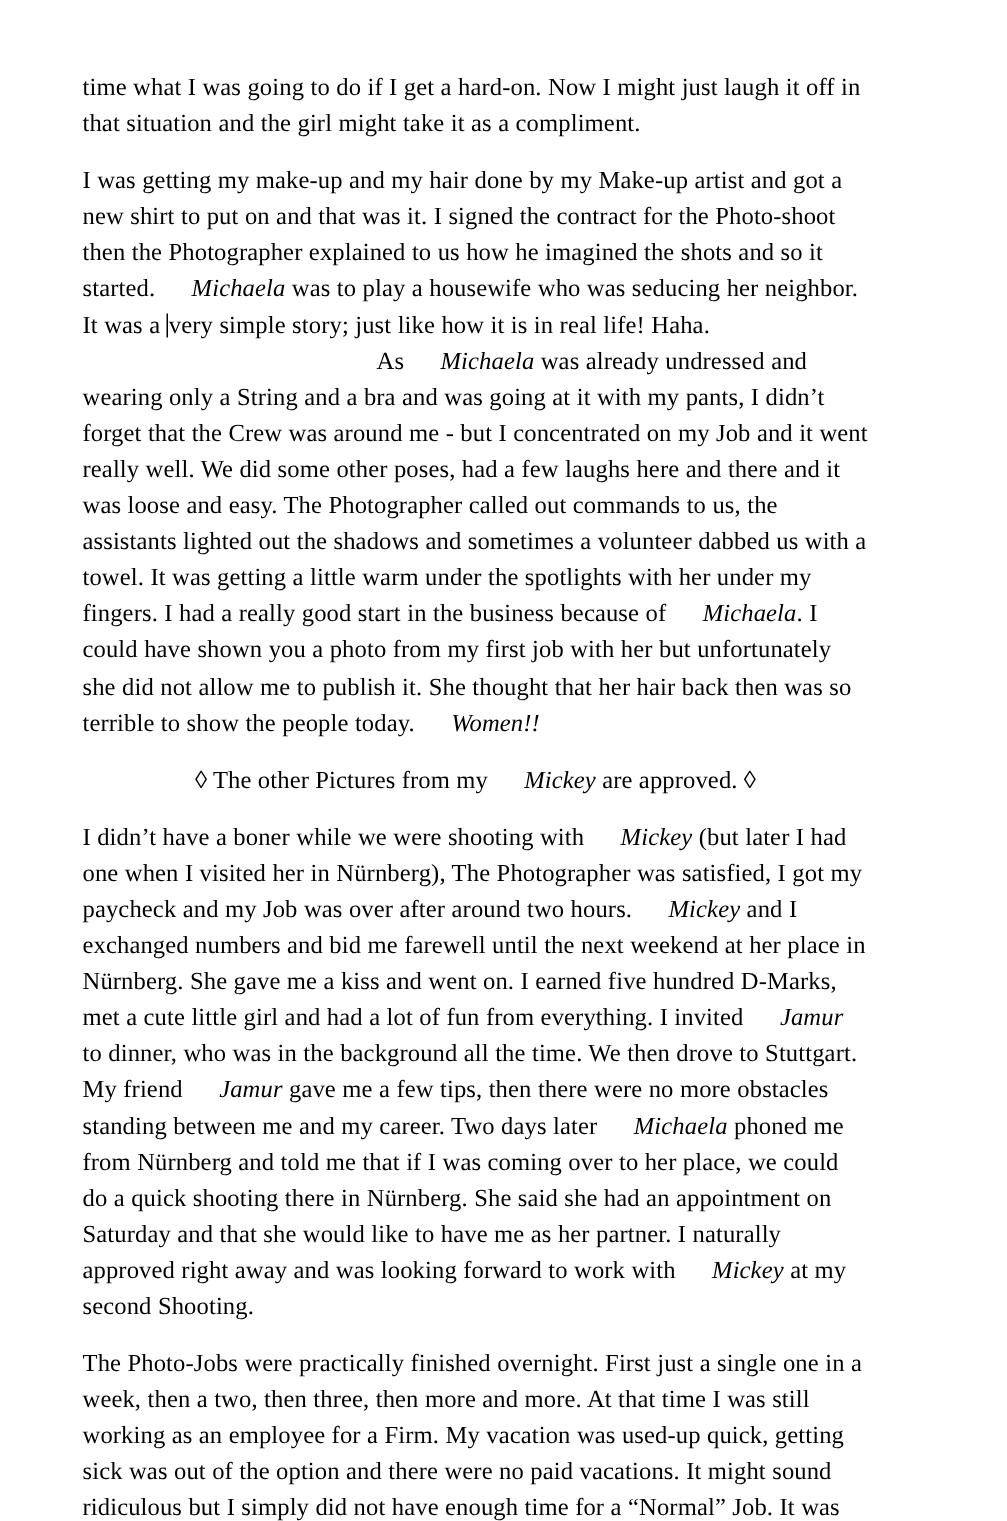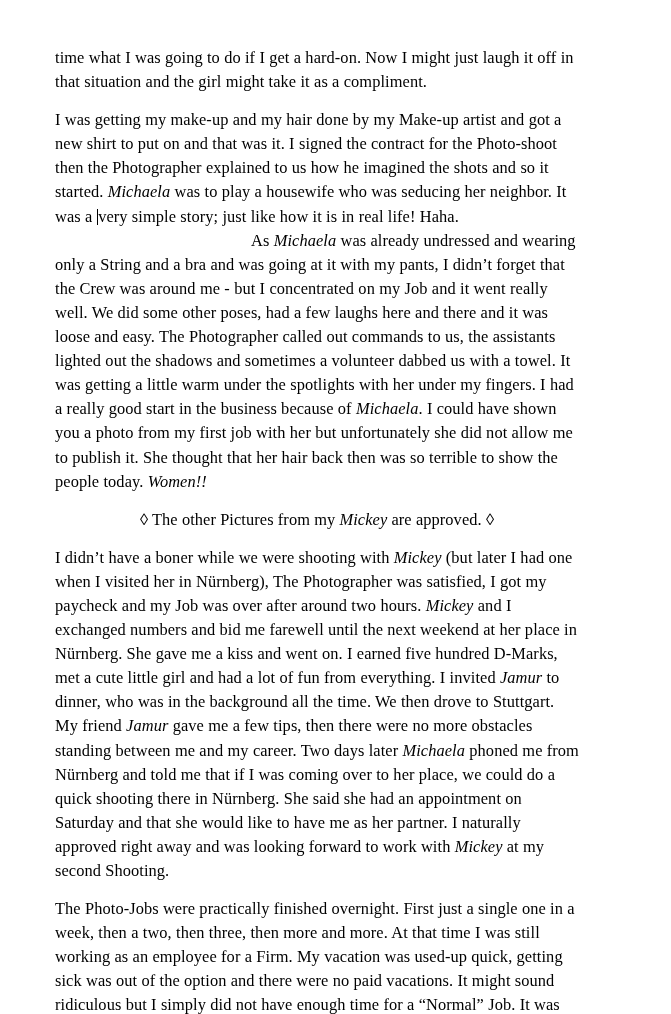--- a/index.html
+++ b/index.html
@@ -49,6 +49,7 @@
   }
   .it {
     font-style: italic;
+    margin-left: 20px;
   }
   .gap {
     display: inline-block;

